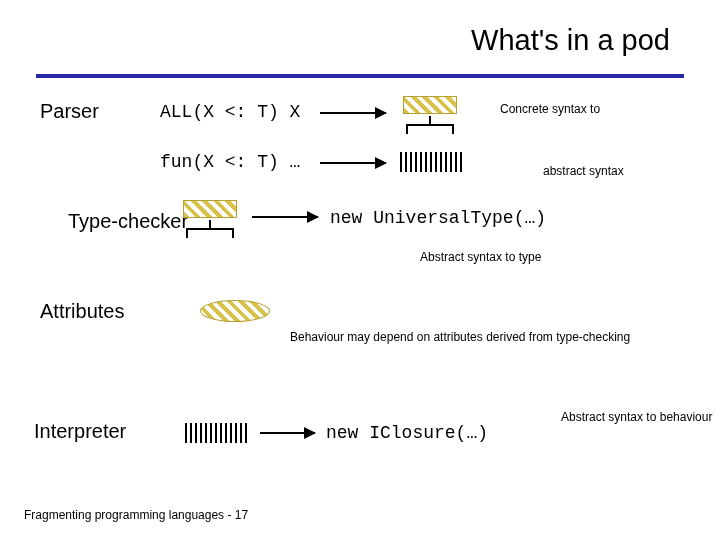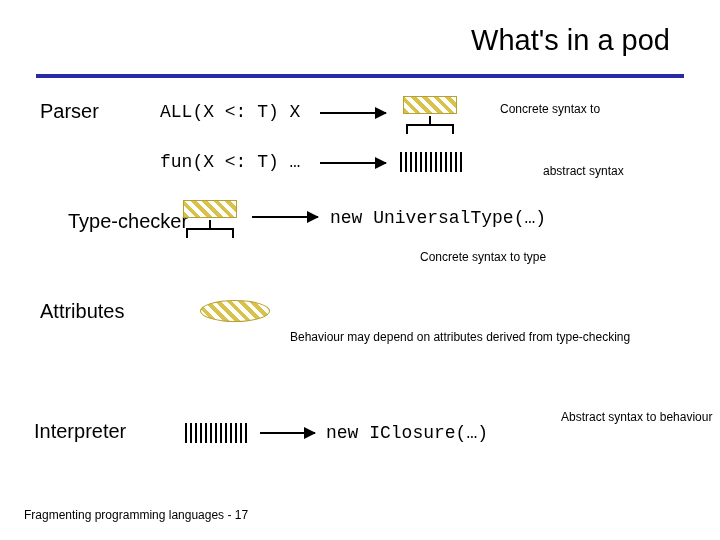--- a/index.html
+++ b/index.html
@@ -174,7 +174,7 @@
 </div>
 <div class="arrow" style="left:252px; top:216px; width:66px;"></div>
 <div class="code" style="left:330px; top:208px;">new UniversalType(…)</div>
-<div class="desc" style="left:420px; top:250px;">Concrete syntax to type</div>
+<div class="desc" style="left:420px; top:250px;">Abstract syntax to type</div>
 
 <div class="label" style="left:40px; top:300px;">Attributes</div>
 <div class="oval" style="left:200px; top:300px;"></div>

